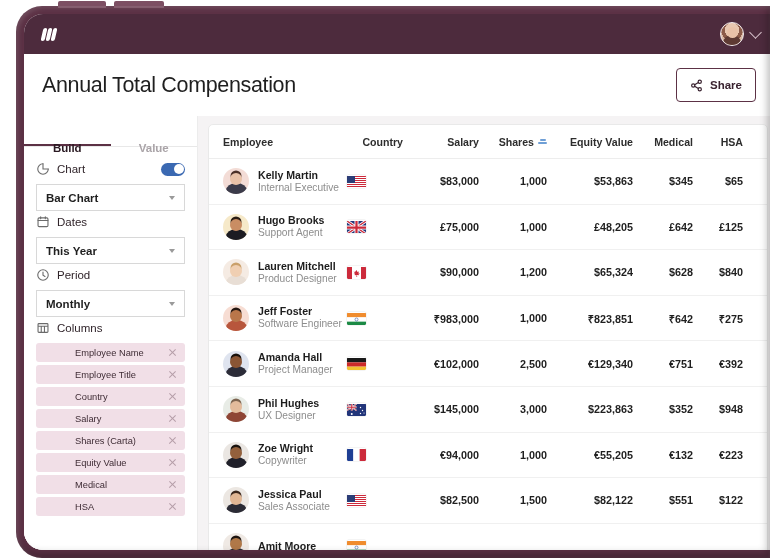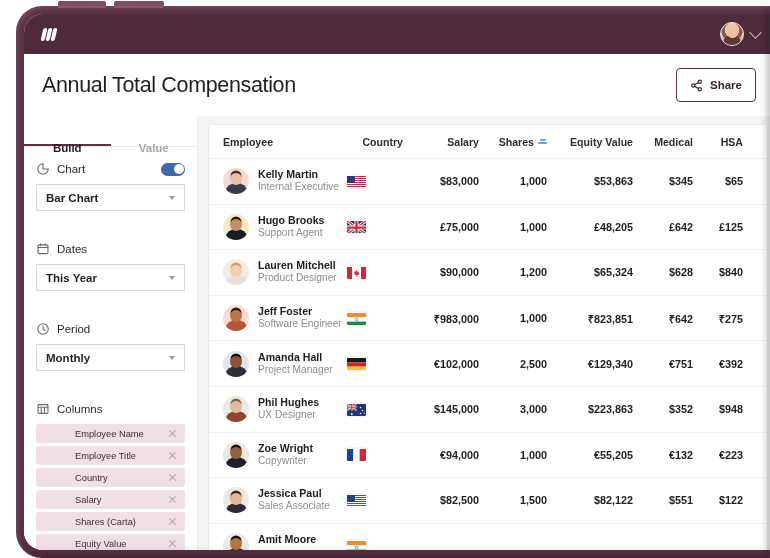--- a/index.html
+++ b/index.html
@@ -181,7 +181,7 @@
     border-bottom: 2.4px solid #5c3145;
   }
   #sidebar-inner { padding: 14px 12px 0 12px; }
-  .field-group { margin-bottom: 30px; }
+  .field-group { margin-bottom: 3px; }
   .field-label-row {
     display: flex; align-items: center; gap: 7px;
     margin-bottom: 7px;

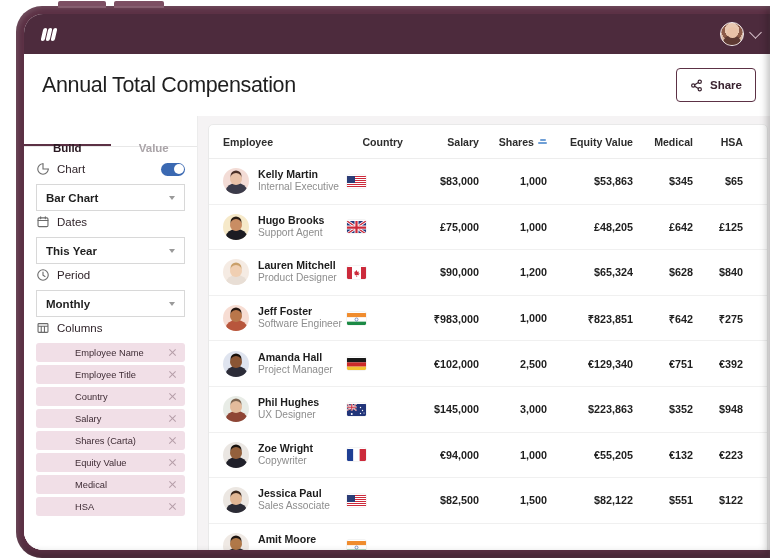--- a/index.html
+++ b/index.html
@@ -316,7 +316,7 @@
     height: 45.6px;
     border-bottom: 1px solid #f0f0f0;
   }
-  .emp-cell { display: flex; gap: 9px; }
+  .emp-cell { display: flex; align-items: center; gap: 9px; }
   .avatar {
     width: 26px; height: 26px;
     border-radius: 50%;

